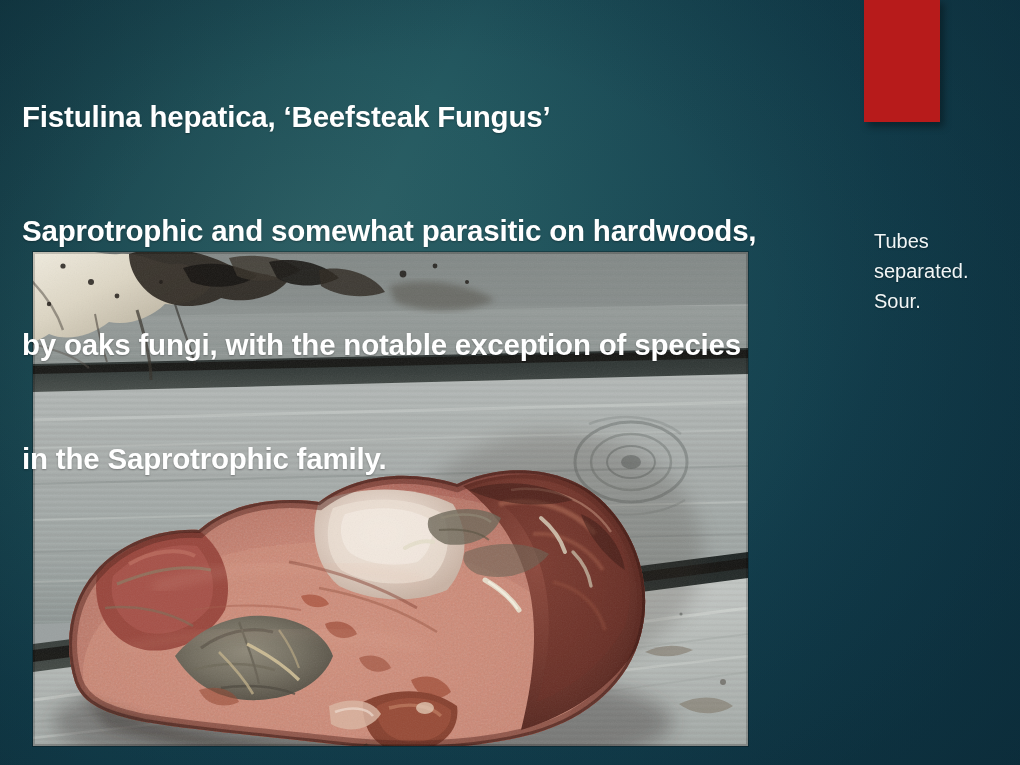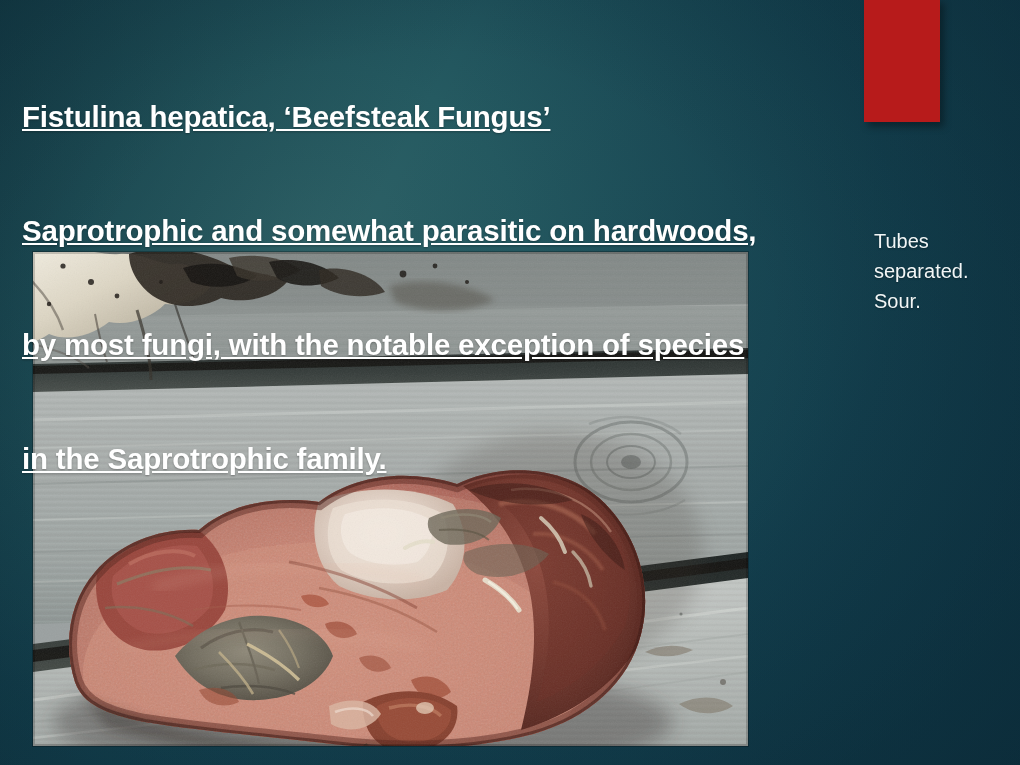--- a/index.html
+++ b/index.html
@@ -65,7 +65,7 @@
     white-space: pre-wrap;
     z-index: 6;
   }
-  .title-block .tline { display: block; text-decoration: underline; }
+  .title-block .tline { display: block; }
 
   
   .caption {

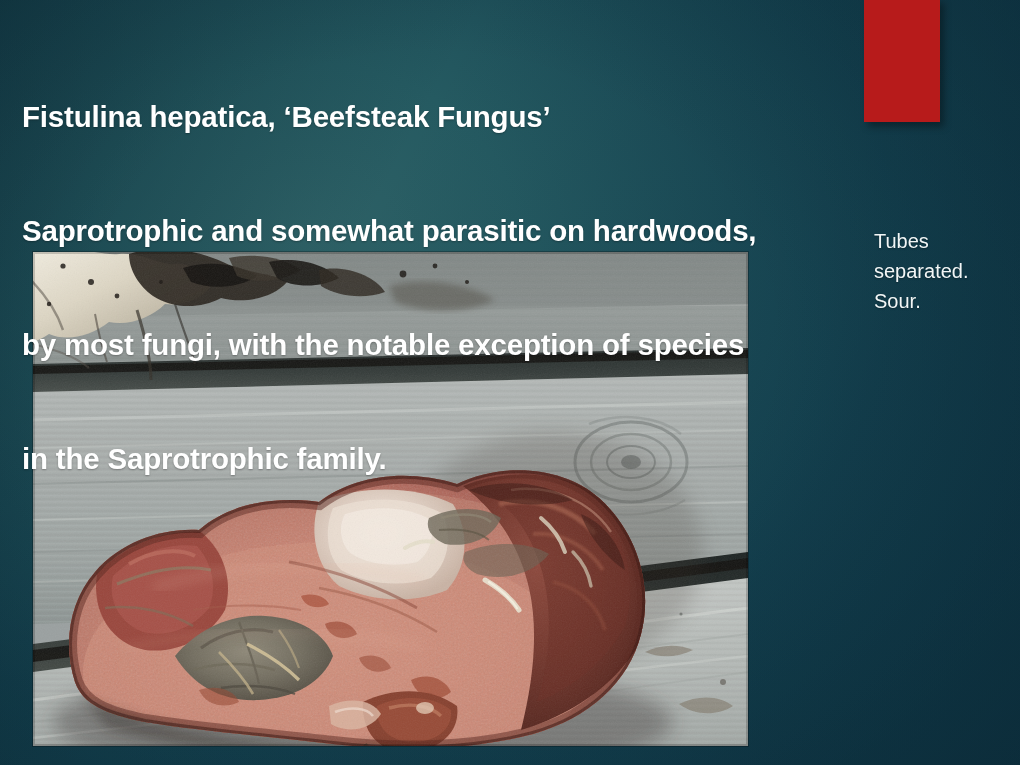--- a/index.html
+++ b/index.html
@@ -434,7 +434,7 @@
   <div class="title-block">
     <span class="tline">Fistulina hepatica, ‘Beefsteak Fungus’</span>
     <span class="tline">Saprotrophic and somewhat parasitic on hardwoods,</span>
-    <span class="tline">by most fungi, with the notable exception of species</span>
+    <span class="tline">by oaks fungi, with the notable exception of species</span>
     <span class="tline">in the Saprotrophic family.</span>
   </div>
 

